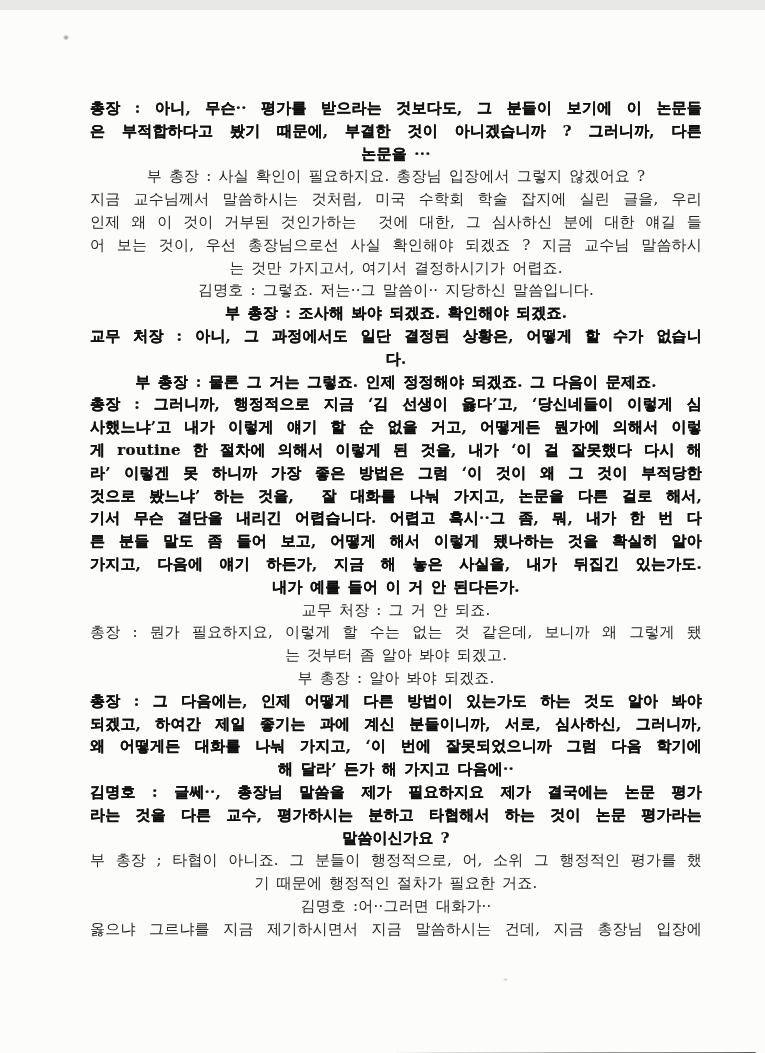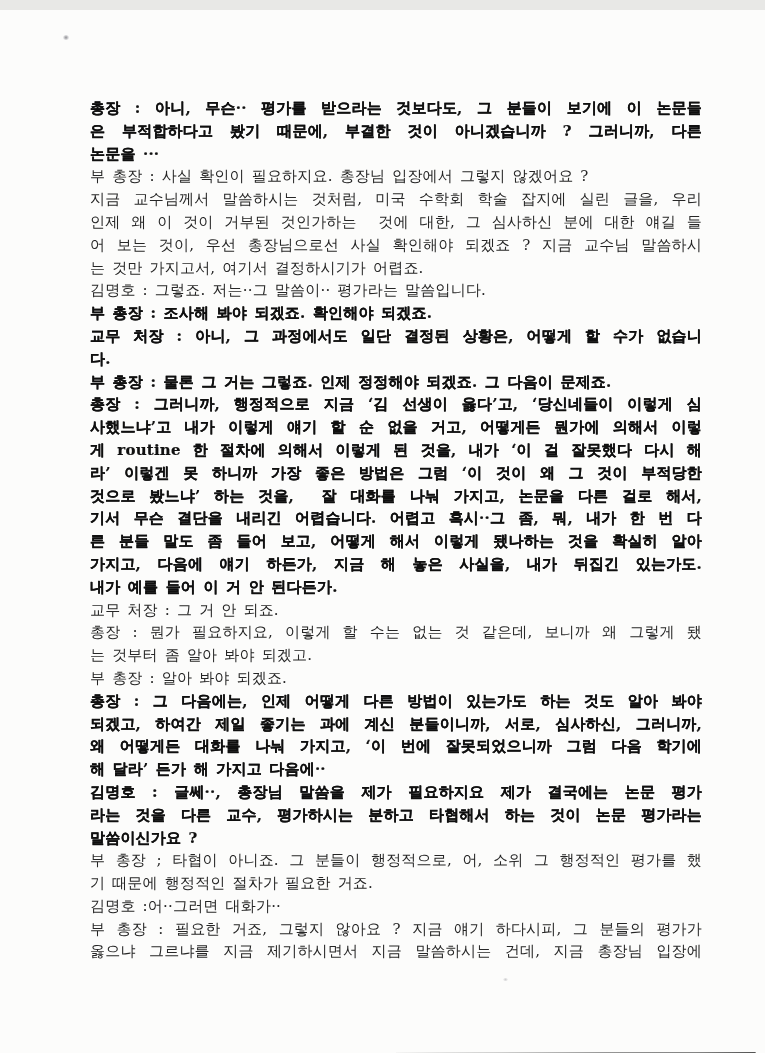--- a/index.html
+++ b/index.html
@@ -30,7 +30,7 @@
     height: 22.8px;
     line-height: 22.8px;
     white-space: nowrap;
-    text-align: left;
+    text-align: center;
     overflow: visible;
   }
   .line.just {

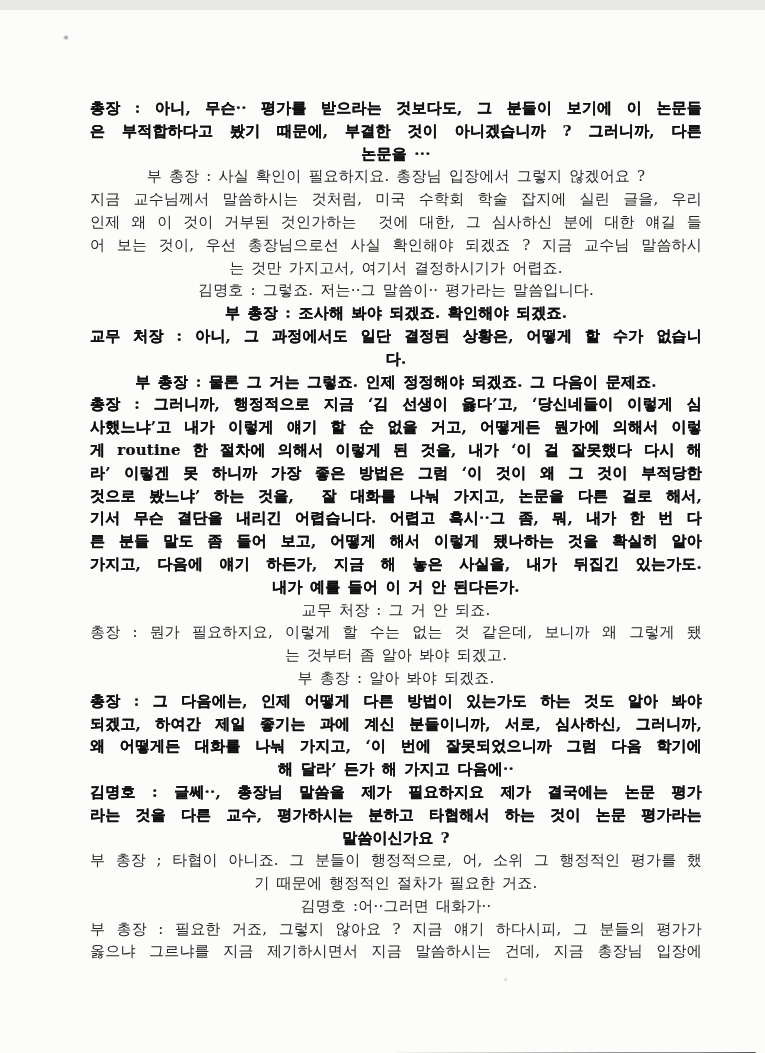--- a/index.html
+++ b/index.html
@@ -88,7 +88,7 @@
       <div class="line just">인제 왜 이 것이 거부된 것인가하는&nbsp; 것에 대한, 그 심사하신 분에 대한 얘길 들</div>
       <div class="line just">어 보는 것이, 우선 총장님으로선 사실 확인해야 되겠죠 ? 지금 교수님 말씀하시</div>
       <div class="line">는 것만 가지고서, 여기서 결정하시기가 어렵죠.</div>
-      <div class="line">김명호 : 그렇죠. 저는··그 말씀이·· 평가라는 말씀입니다.</div>
+      <div class="line">김명호 : 그렇죠. 저는··그 말씀이·· 지당하신 말씀입니다.</div>
       <div class="line bold">부 총장 : 조사해 봐야 되겠죠. 확인해야 되겠죠.</div>
       <div class="line bold just">교무 처장 : 아니, 그 과정에서도 일단 결정된 상황은, 어떻게 할 수가 없습니</div>
       <div class="line bold">다.</div>

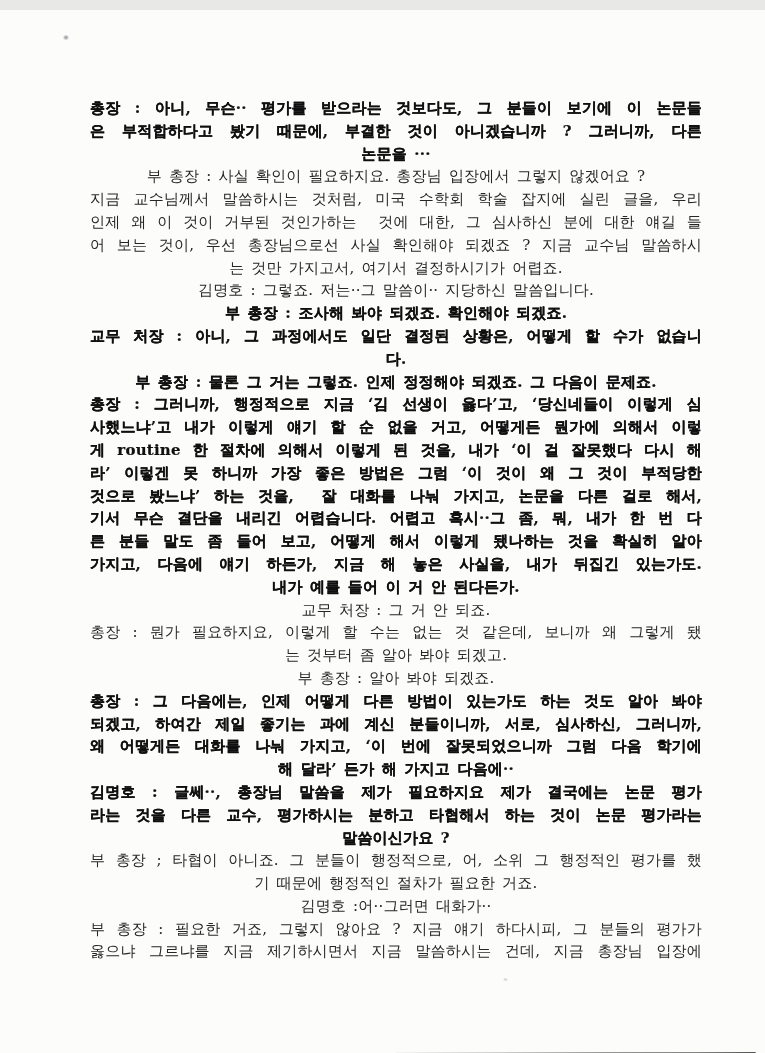--- a/index.html
+++ b/index.html
@@ -116,7 +116,6 @@
       <div class="line just">부 총장 ; 타협이 아니죠. 그 분들이 행정적으로, 어, 소위 그 행정적인 평가를 했</div>
       <div class="line">기 때문에 행정적인 절차가 필요한 거죠.</div>
       <div class="line">김명호 :어··그러면 대화가··</div>
-      <div class="line just">부 총장 : 필요한 거죠, 그렇지 않아요 ? 지금 얘기 하다시피, 그 분들의 평가가</div>
       <div class="line just">옳으냐 그르냐를 지금 제기하시면서 지금 말씀하시는 건데, 지금 총장님 입장에</div>
     </div>
   <div class="speck speck-b"></div>

